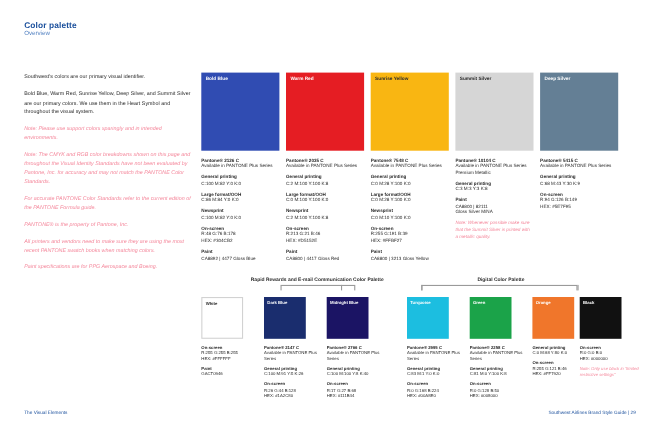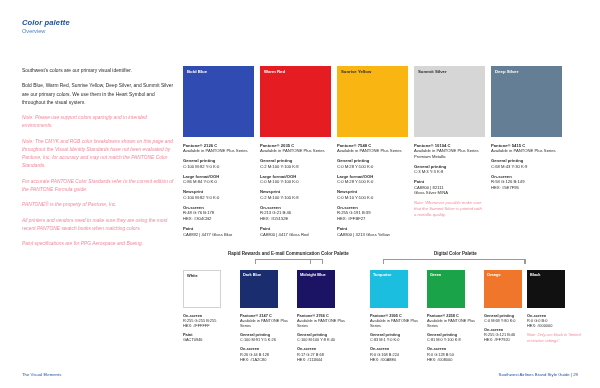--- a/index.html
+++ b/index.html
@@ -14,7 +14,7 @@
   
   .page-title {
     position: absolute; left: 22px; top: 18px;
-    font-size: 7.6px; font-weight: bold; color: #1a4f9c; letter-spacing: .1px; font-style: italic;
+    font-size: 7.6px; font-weight: bold; color: #1a4f9c; letter-spacing: .1px;
   }
   .page-sub {
     position: absolute; left: 22px; top: 27.5px;

